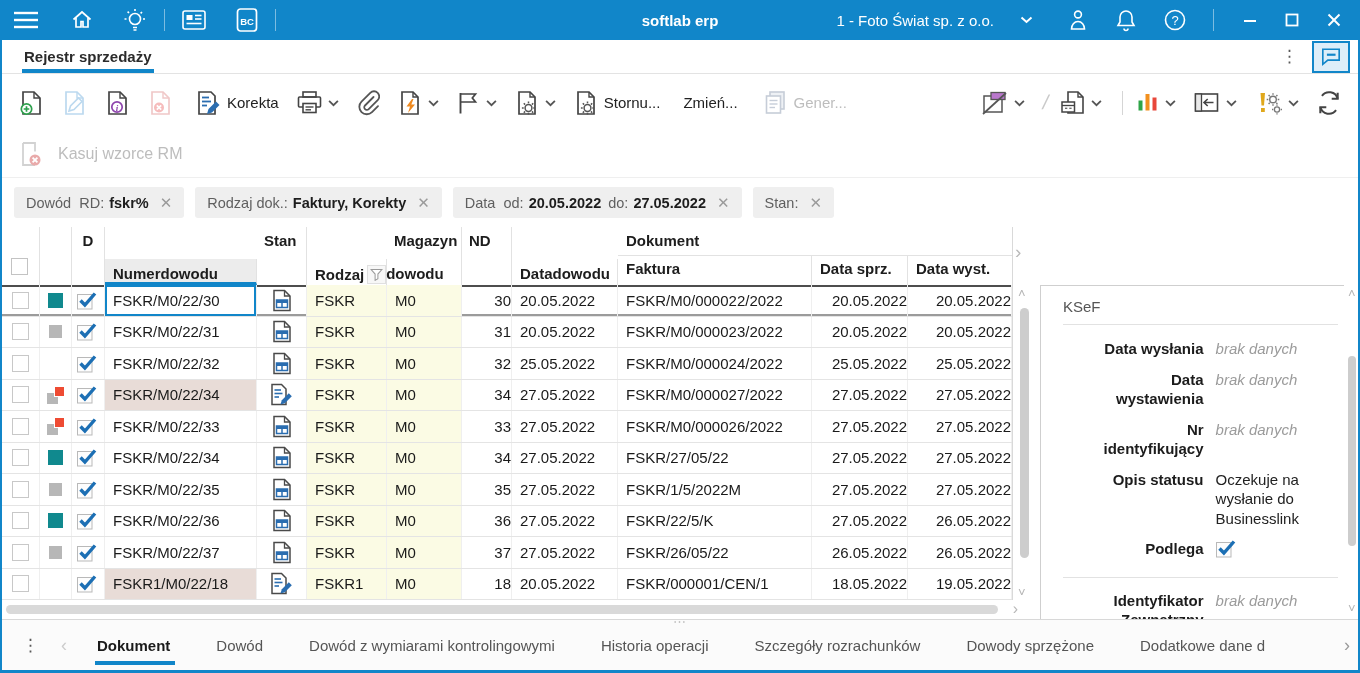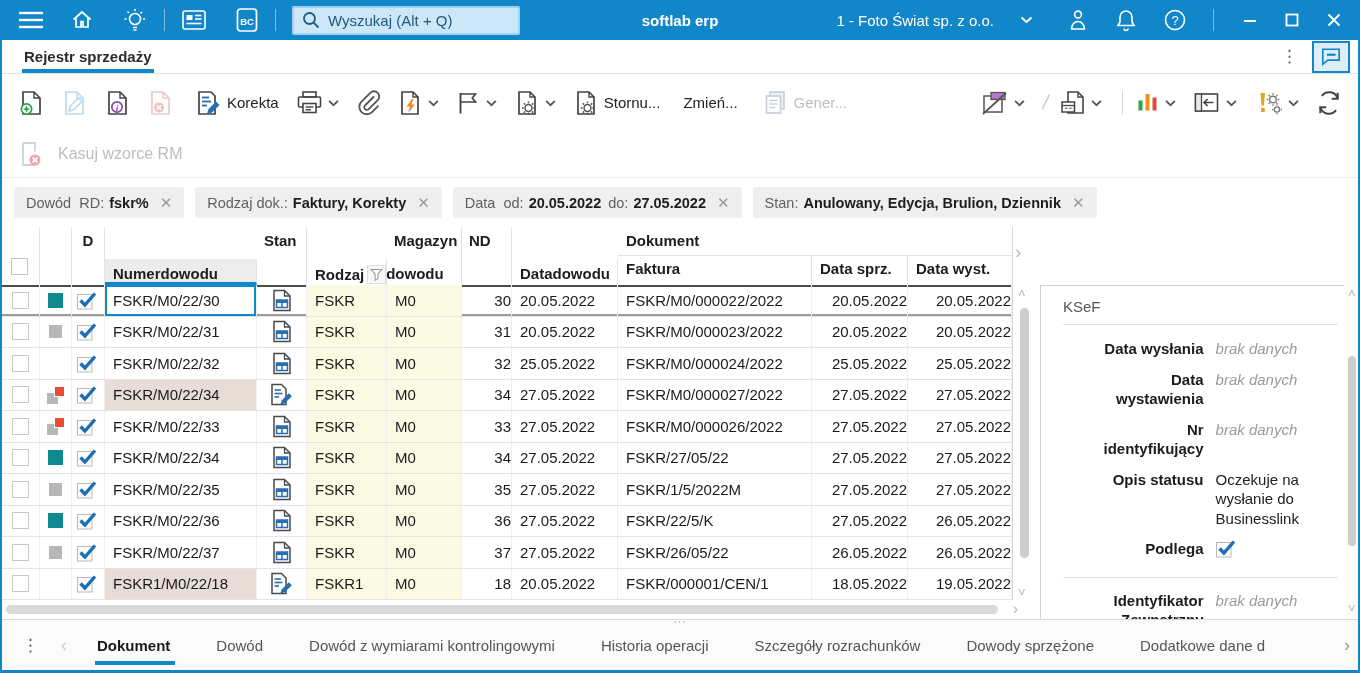--- a/index.html
+++ b/index.html
@@ -11,7 +11,7 @@
   
   .topbar { position:absolute; left:-2px; top:0; width:1360px; height:40px; background:#1186c9;
     display:flex; align-items:center; padding:0 14px; color:#fff; }
-  .tb-btn { display:flex; align-items:center; justify-content:center; height:40px; cursor:pointer; }
+  .tb-btn { display:flex; align-items:center; justify-content:flex-start; height:40px; cursor:pointer; }
   .tb-sep { width:1px; height:22px; background:rgba(255,255,255,.45); margin:0 16px; }
   .searchbox { display:flex; align-items:center; width:228px; height:29px; background:#cbe7f8;
     border:2px solid #9ed2f0; border-radius:2px; padding:0 8px; gap:8px; }

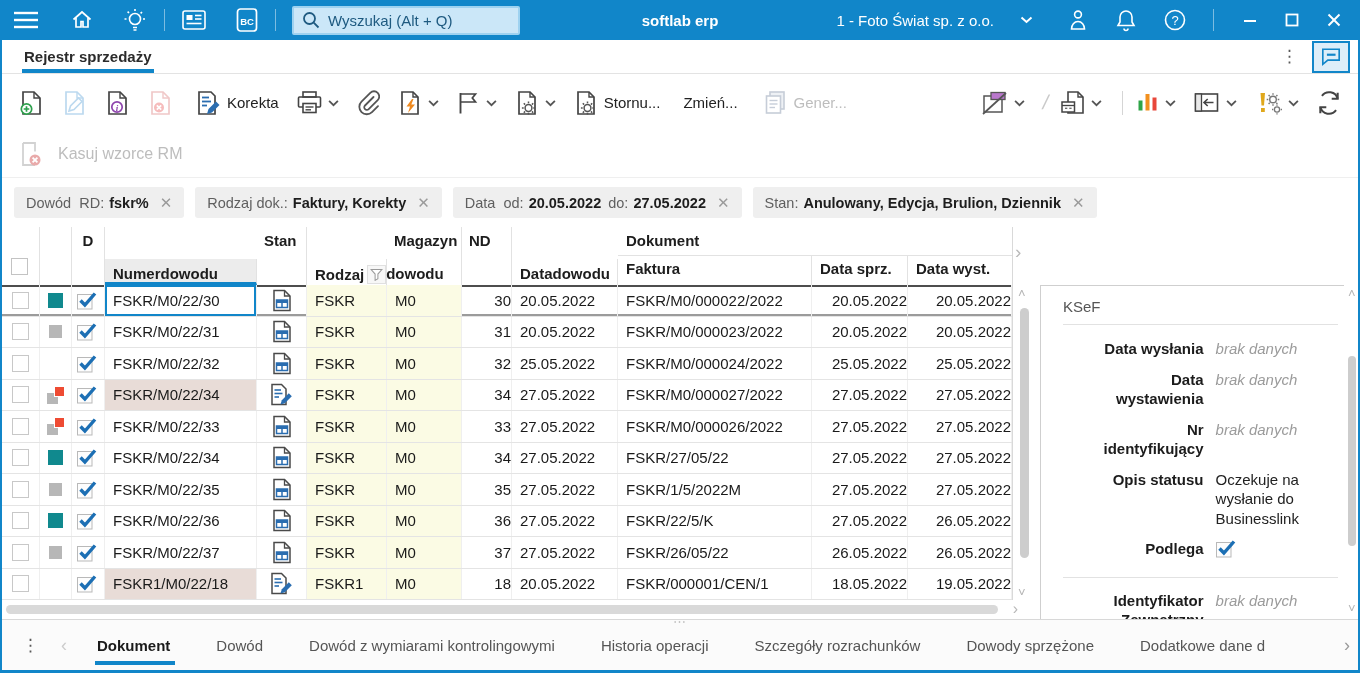--- a/index.html
+++ b/index.html
@@ -176,13 +176,6 @@
         </svg>
     </span>
     <span class="tb-sep"></span>
-    <span class="searchbox">
-      <svg width="18" height="18" viewBox="0 0 18 18" fill="none" stroke="#1e5a80" stroke-width="1.8">
-          <circle cx="7.5" cy="7.5" r="5.5"></circle>
-          <line x1="11.7" y1="11.7" x2="16.5" y2="16.5"></line>
-        </svg>
-      <input type="text" placeholder="Wyszukaj (Alt + Q)" style="">
-    </span>
     <span class="app-title">softlab erp</span>
     <span class="tb-right">
       <span class="company">1 - Foto Świat sp. z o.o.</span>

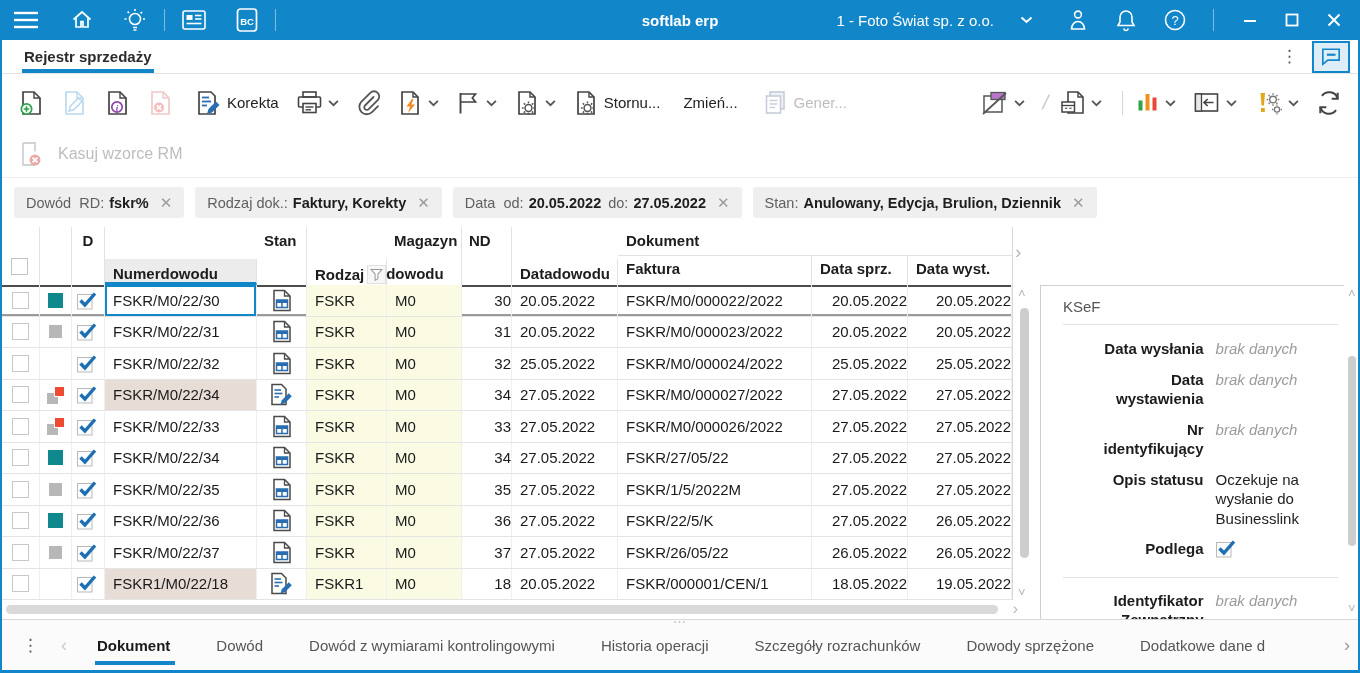--- a/index.html
+++ b/index.html
@@ -458,7 +458,6 @@
     </span>
     <span class="chip">
       <span class="lab">Stan:</span>
-      <span class="val">Anulowany, Edycja, Brulion, Dziennik</span>
       <span class="x">✕</span>
     </span>
   </div>

